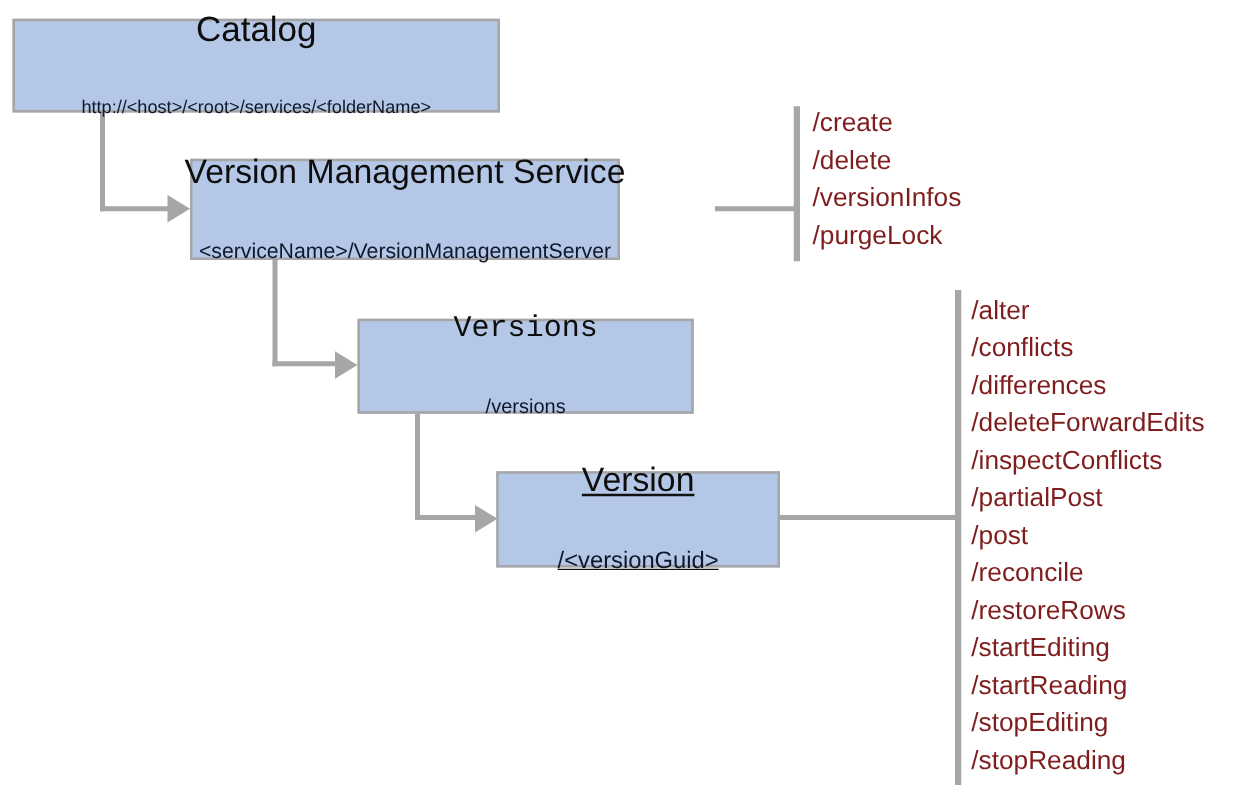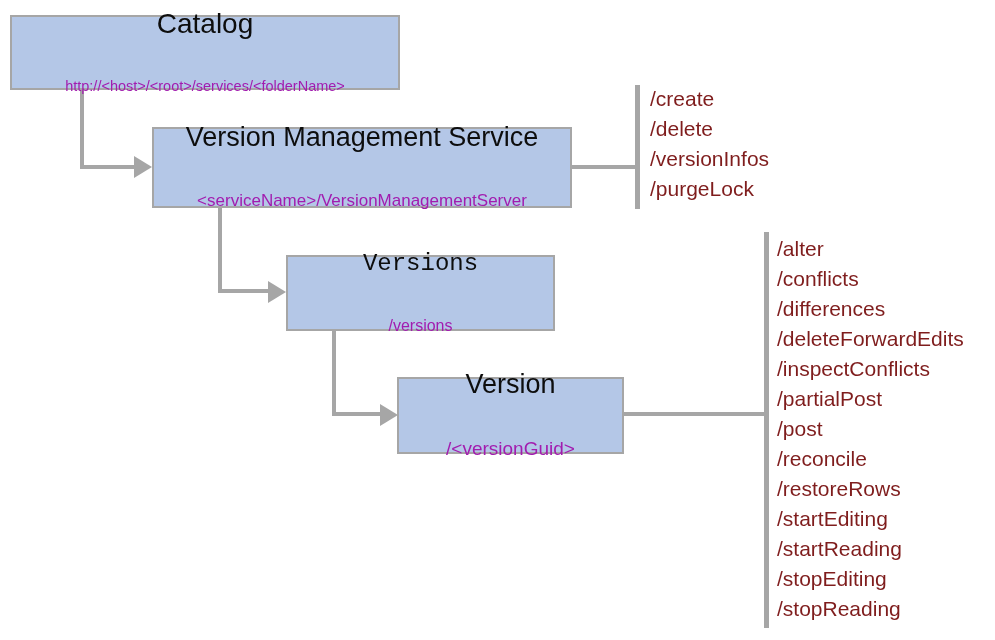--- a/index.html
+++ b/index.html
@@ -43,7 +43,7 @@
     font-size: 15px;
     line-height: 1.2;
     margin-top: 3px;
-    color: #a21caf;
+    color: #0f172a;
     white-space: nowrap;
   }
 

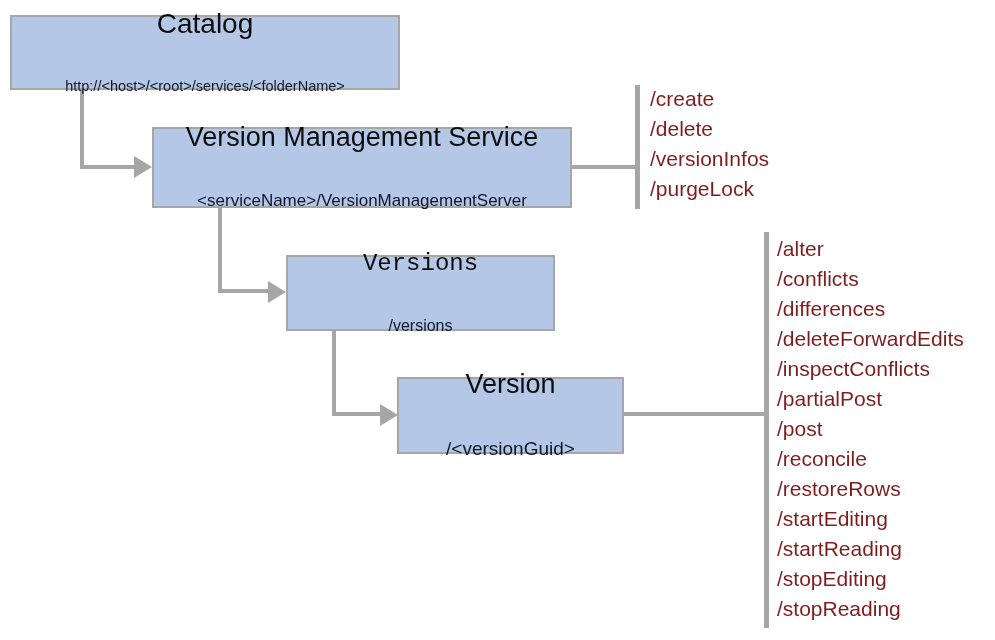--- a/index.html
+++ b/index.html
@@ -51,7 +51,7 @@
   #node-catalog .node-title { font-size: 28px; }
   #node-catalog .node-sub   { font-size: 14.5px; }
 
-  #node-vms          { left: 152px; top: 127px; width: 420px; height: 81px; }
+  #node-vms          { left: 152px; top: 127px; width: 344px; height: 81px; }
   #node-vms .node-title { font-size: 27px; }
   #node-vms .node-sub   { font-size: 17px; }
 

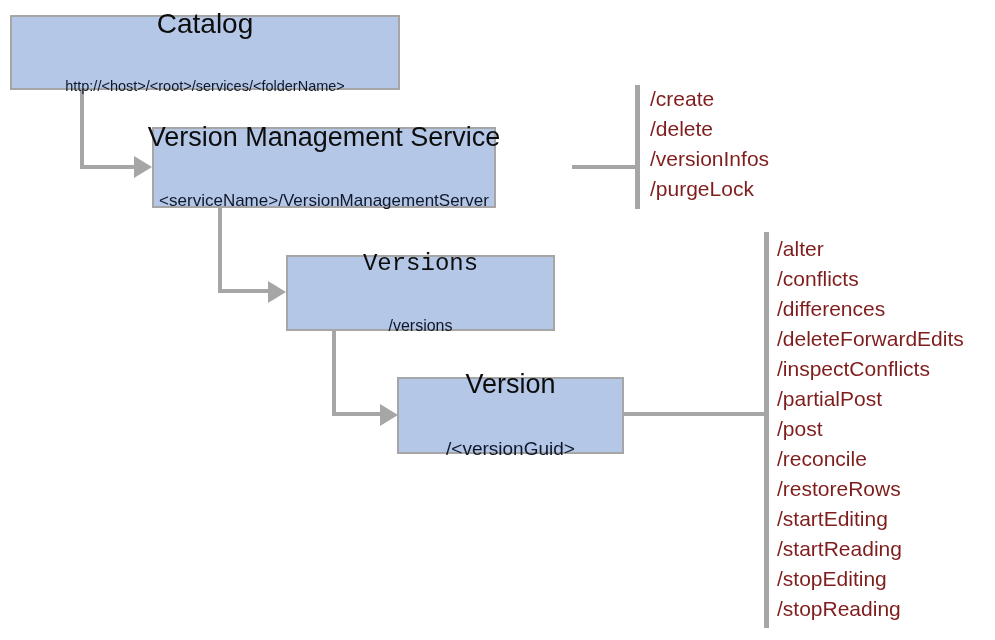--- a/index.html
+++ b/index.html
@@ -59,7 +59,7 @@
   #node-versions .node-title { font-size: 24px; font-family: Liberation Mono, monospace; }
   #node-versions .node-sub   { font-size: 16px; }
 
-  #node-version      { left: 397px; top: 377px; width: 227px; height: 77px; }
+  #node-version      { left: 397px; top: 377px; width: 227px; height: 77px; text-decoration: underline; }
   #node-version .node-title { font-size: 27px; }
   #node-version .node-sub   { font-size: 19px; }
 

